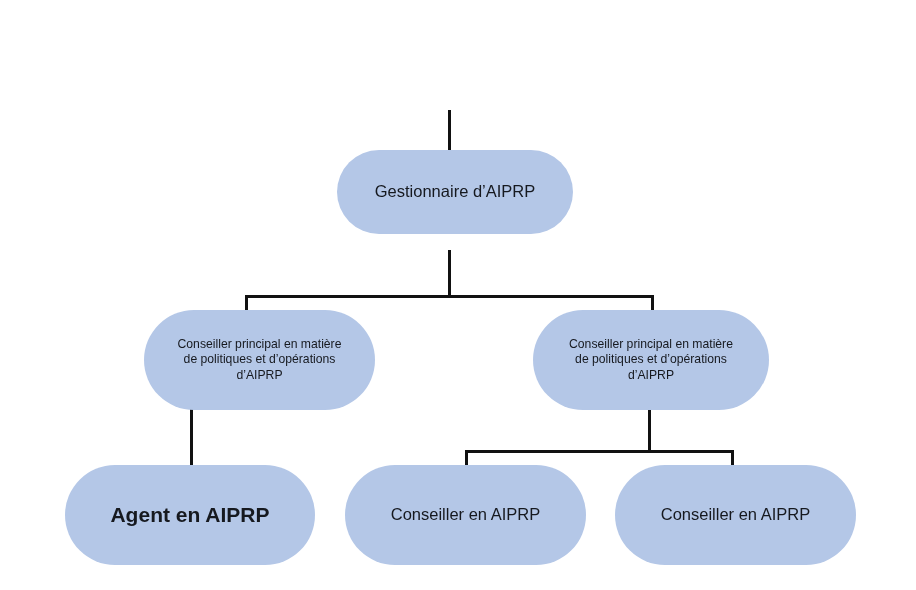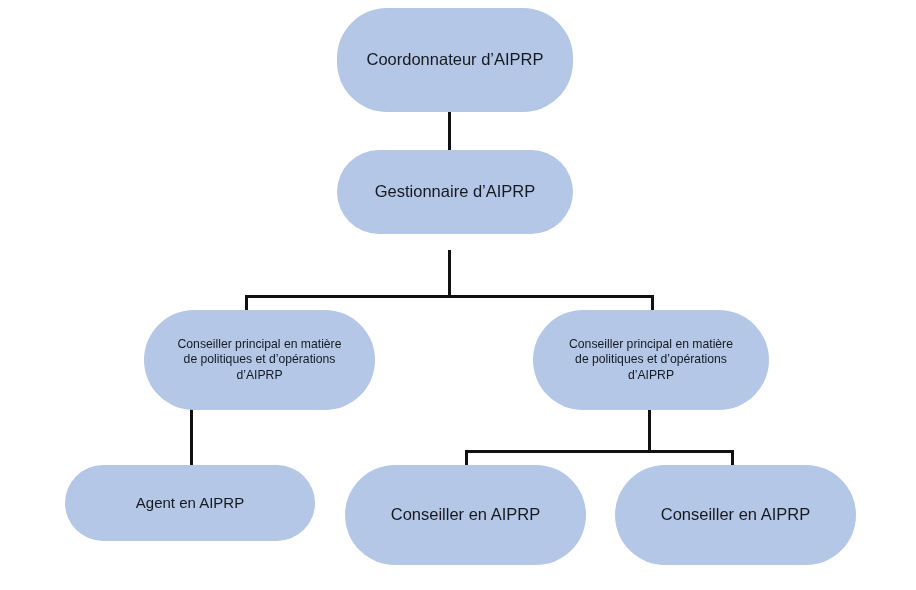--- a/index.html
+++ b/index.html
@@ -108,9 +108,6 @@
   <div class="connector v" id="conn-bot-drop-left"></div>
   <div class="connector v" id="conn-bot-drop-right"></div>
 
-  <div class="node" id="node-coordonnateur">
-    <span class="node-label">Coordonnateur d’AIPRP</span>
-  </div>
 
   <div class="node" id="node-gestionnaire">
     <span class="node-label">Gestionnaire d’AIPRP</span>

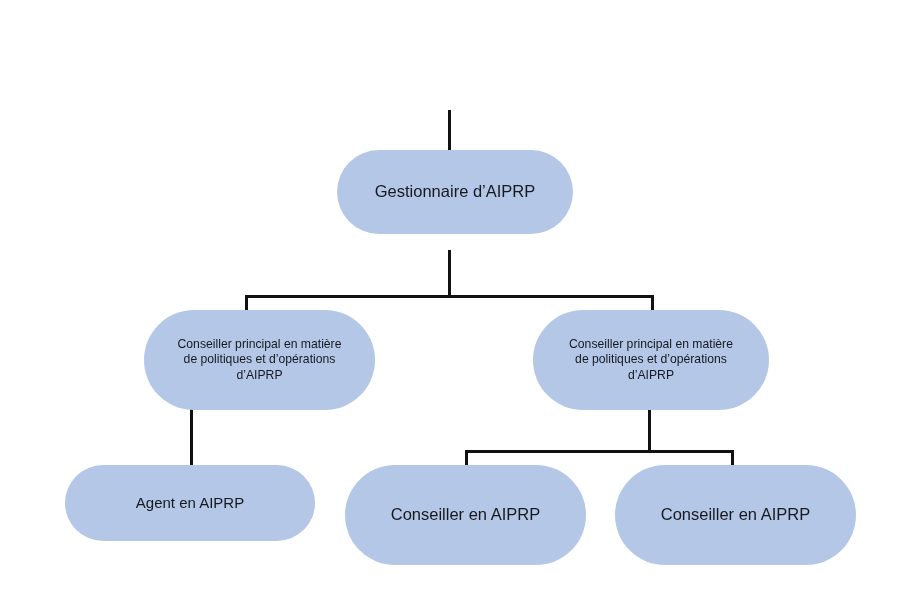--- a/index.html
+++ b/index.html
@@ -54,8 +54,9 @@
     font-size: 12.2px;
   }
   #node-agent {
-    left: 65px;   top: 465px;  width: 250px; height: 76px;
-    font-size: 15px;
+    left: 65px;   top: 465px;  width: 250px; height: 100px;
+    font-size: 21px;
+    font-weight: bold;
   }
   #node-conseiller-1 {
     left: 345px;  top: 465px;  width: 241px; height: 100px;

